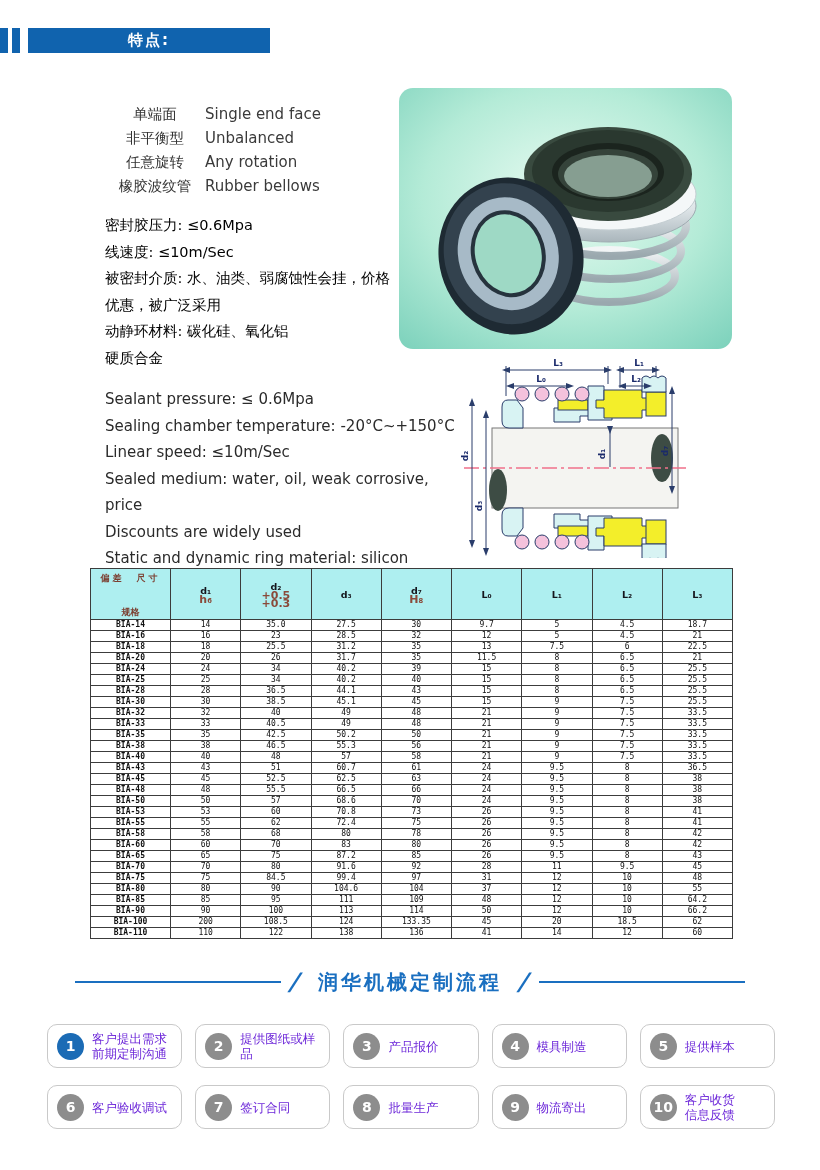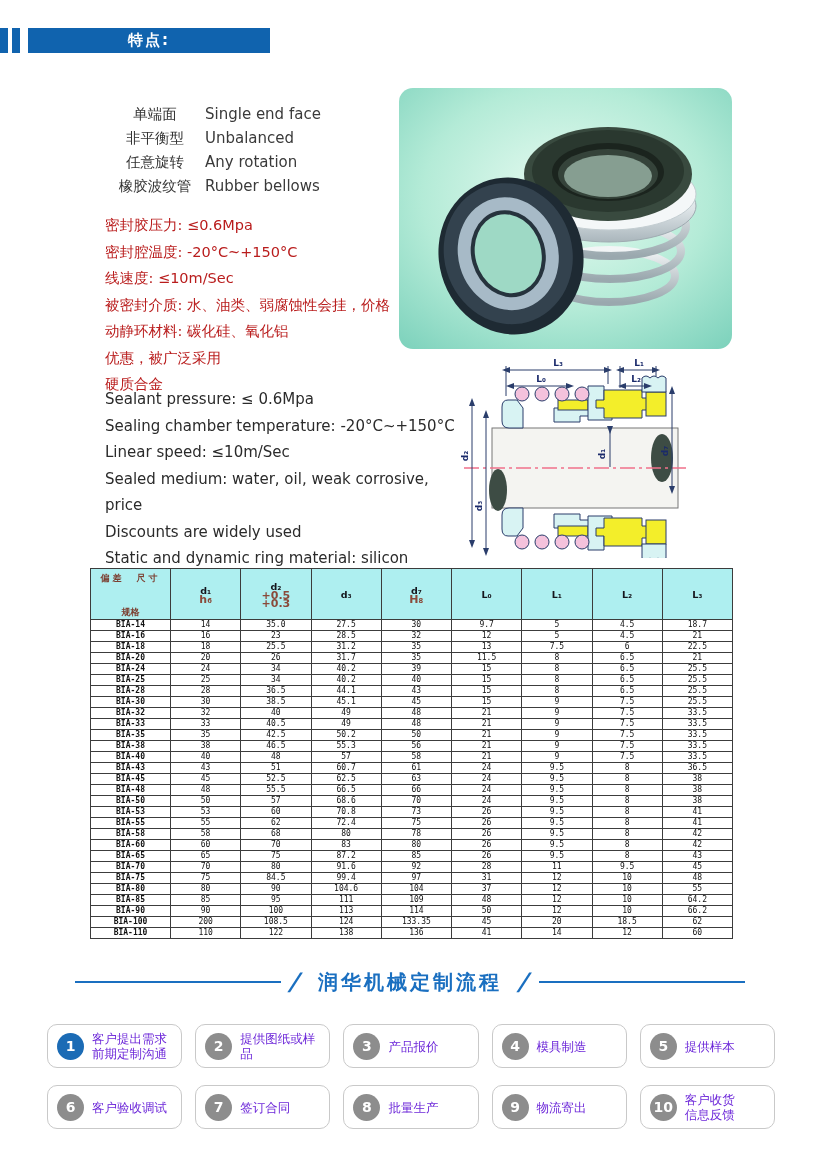--- a/index.html
+++ b/index.html
@@ -23,7 +23,7 @@
 
   
   .specs-zh { position:absolute; left:105px; top:212px; width:330px; }
-  .specs-zh .spec-line { font-size:14.5px; color:#b91c1c; line-height:26.5px; }
+  .specs-zh .spec-line { font-size:14.5px; color:#000000; line-height:26.5px; }
   .specs-en { position:absolute; left:105px; top:386px; width:350px; }
   .specs-en .spec-line { font-size:15px; color:#2b2b2b; line-height:26.5px; }
 

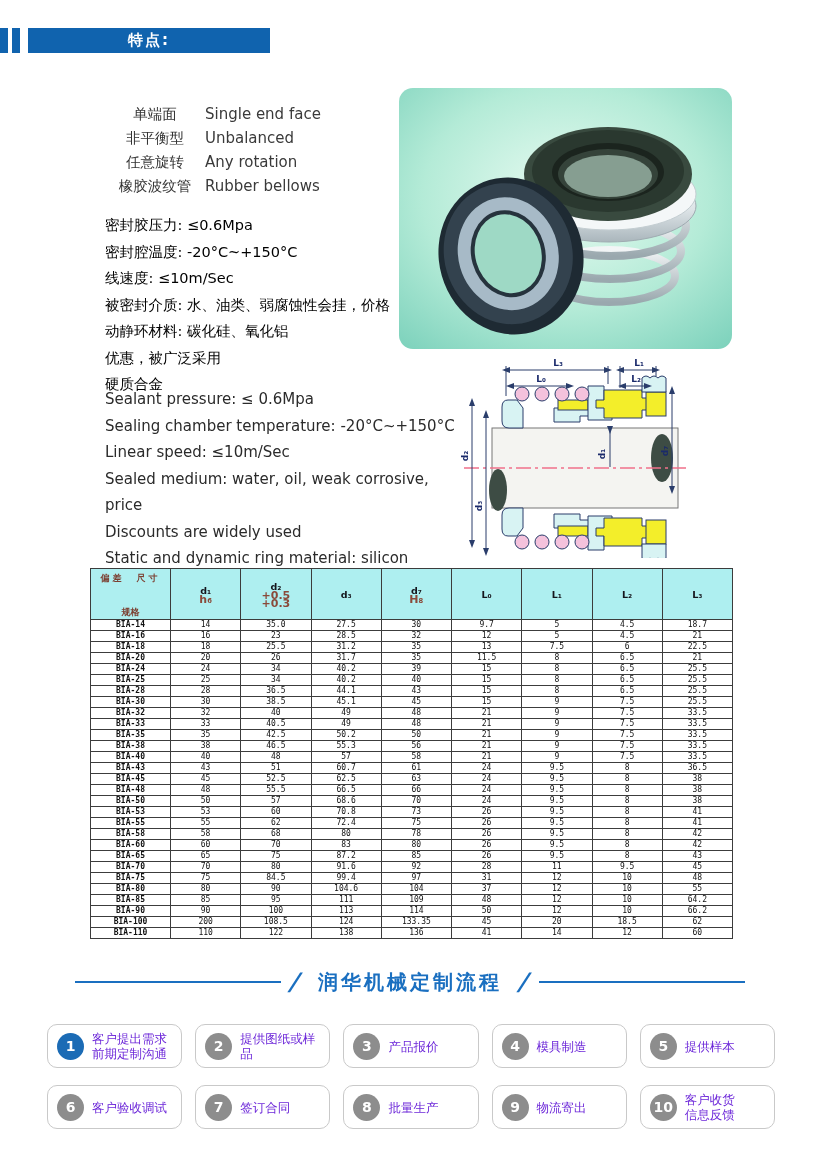--- a/index.html
+++ b/index.html
@@ -96,7 +96,6 @@
 
   <div class="specs-zh">
       <div class="spec-line">密封胶压力: ≤0.6Mpa</div>
-      <div class="spec-line">密封腔温度: -20°C~+150°C</div>
       <div class="spec-line">线速度: ≤10m/Sec</div>
       <div class="spec-line">被密封介质: 水、油类、弱腐蚀性会挂，价格</div>
       <div class="spec-line">动静环材料: 碳化硅、氧化铝</div>

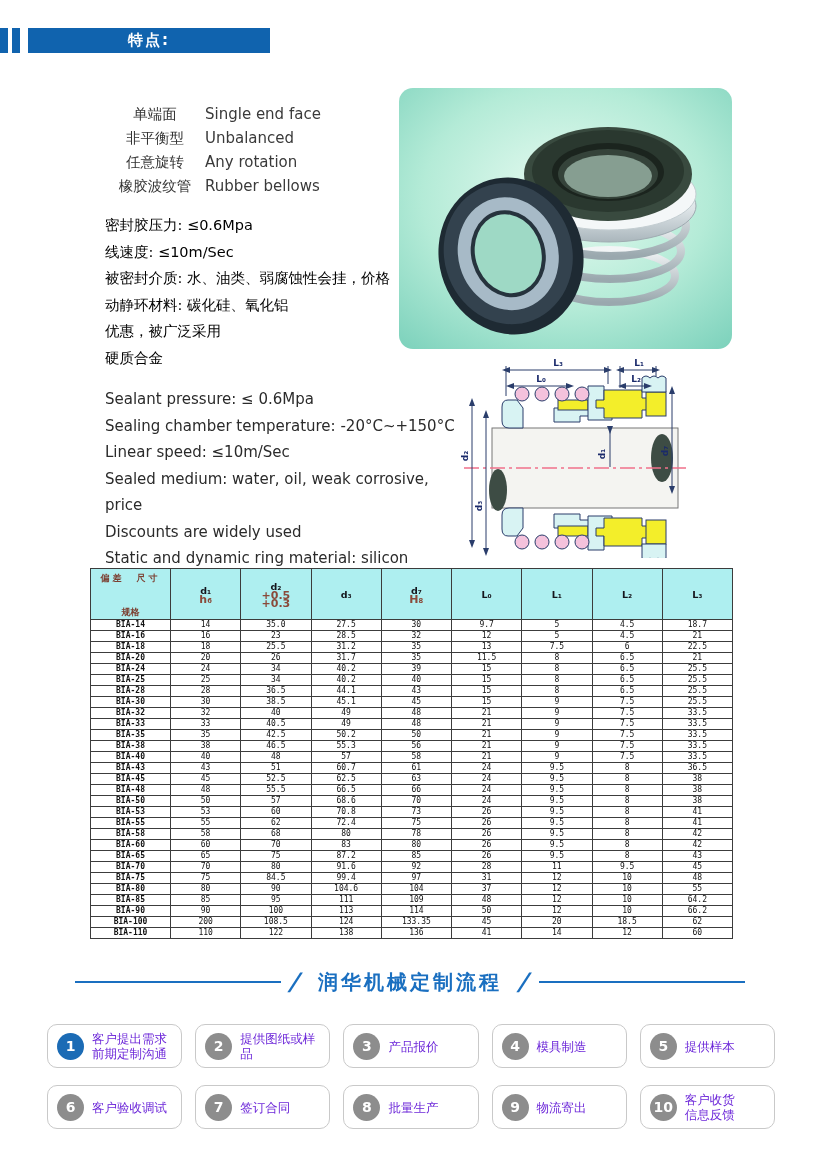--- a/index.html
+++ b/index.html
@@ -98,8 +98,8 @@
       <div class="spec-line">密封胶压力: ≤0.6Mpa</div>
       <div class="spec-line">线速度: ≤10m/Sec</div>
       <div class="spec-line">被密封介质: 水、油类、弱腐蚀性会挂，价格</div>
+      <div class="spec-line">优惠，被广泛采用</div>
       <div class="spec-line">动静环材料: 碳化硅、氧化铝</div>
-      <div class="spec-line">优惠，被广泛采用</div>
       <div class="spec-line">硬质合金</div>
     </div>
 

